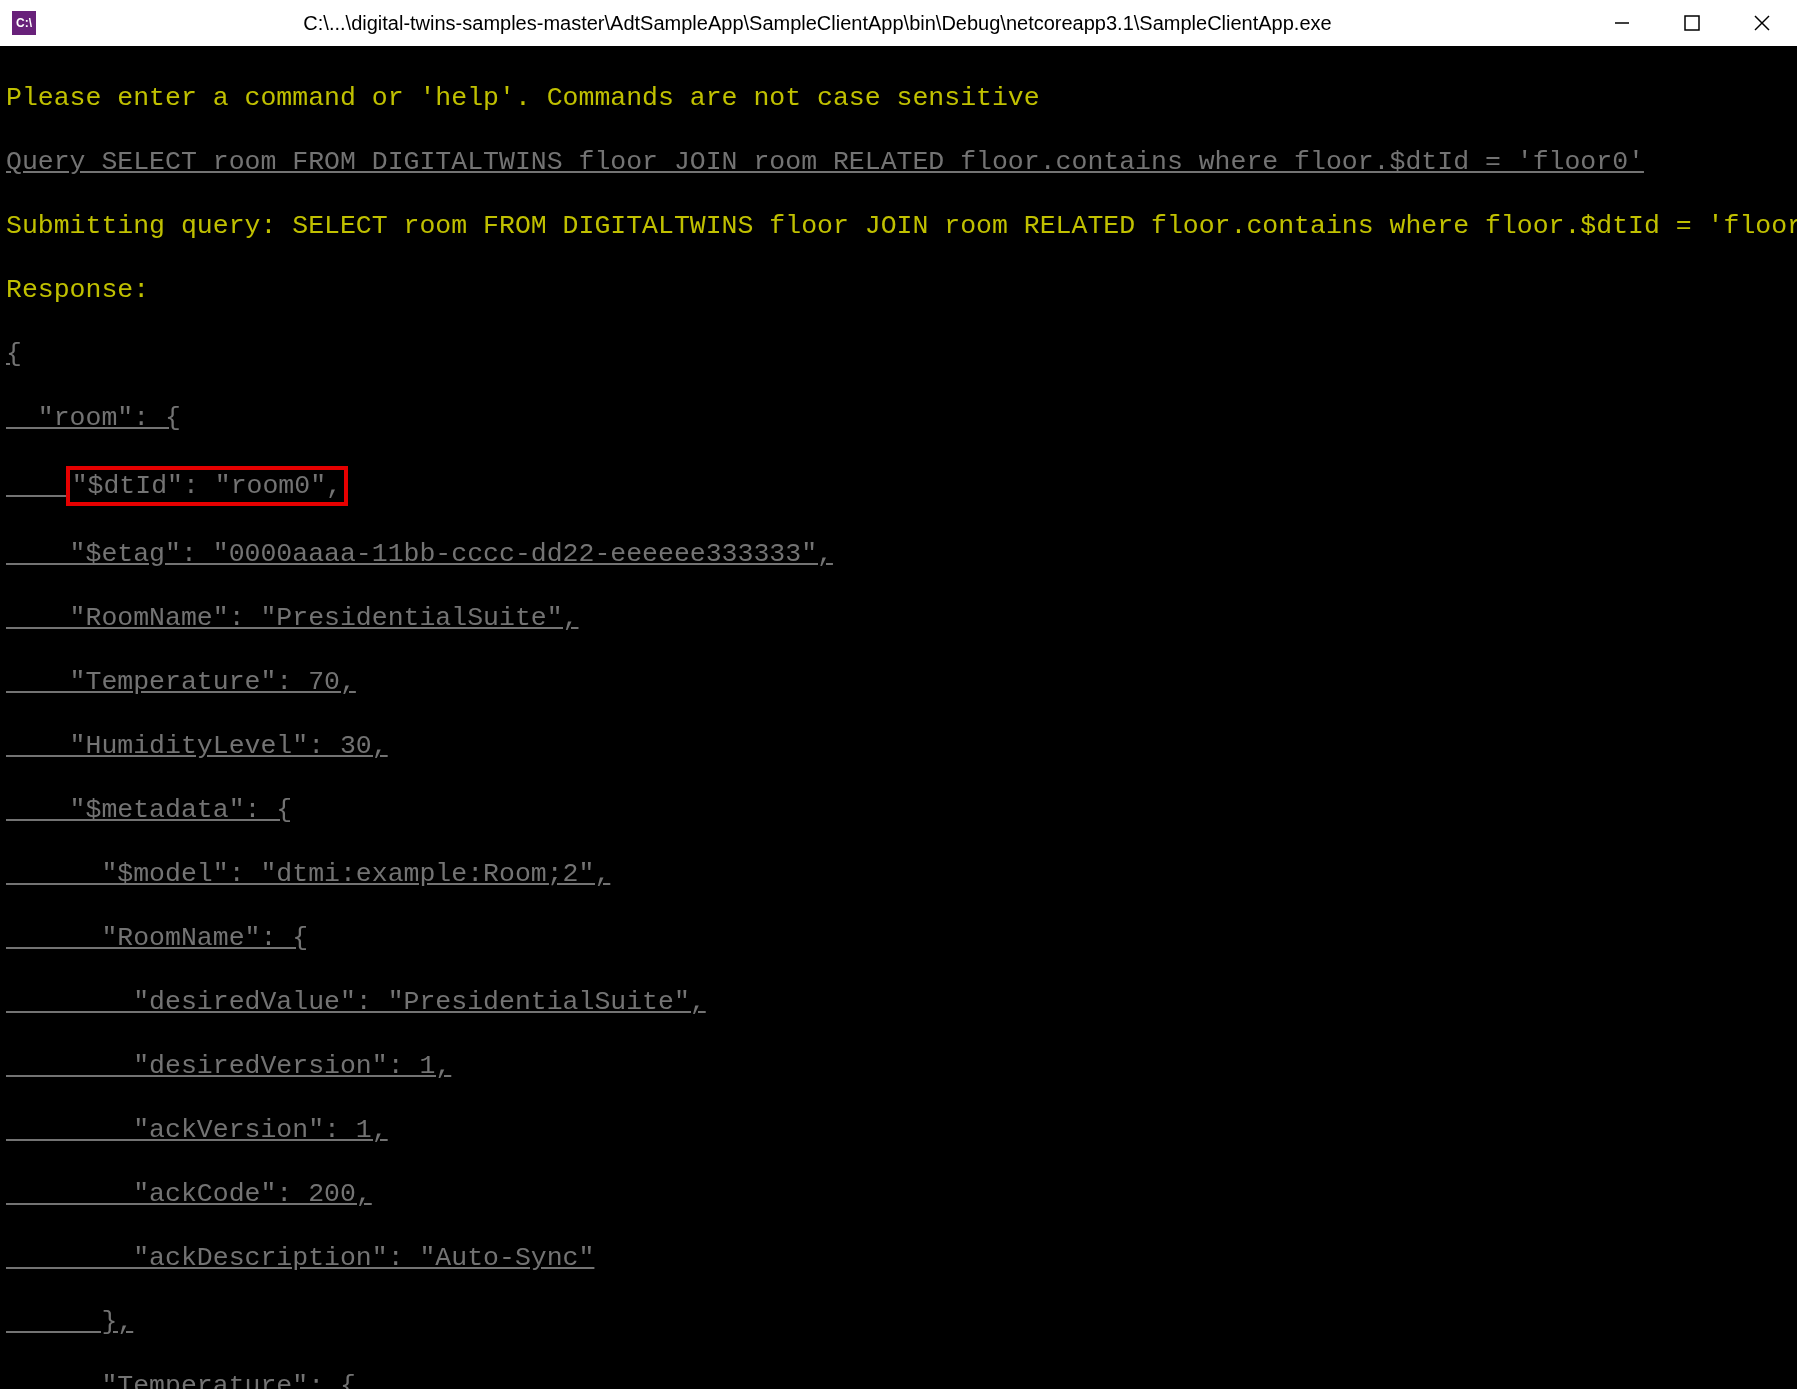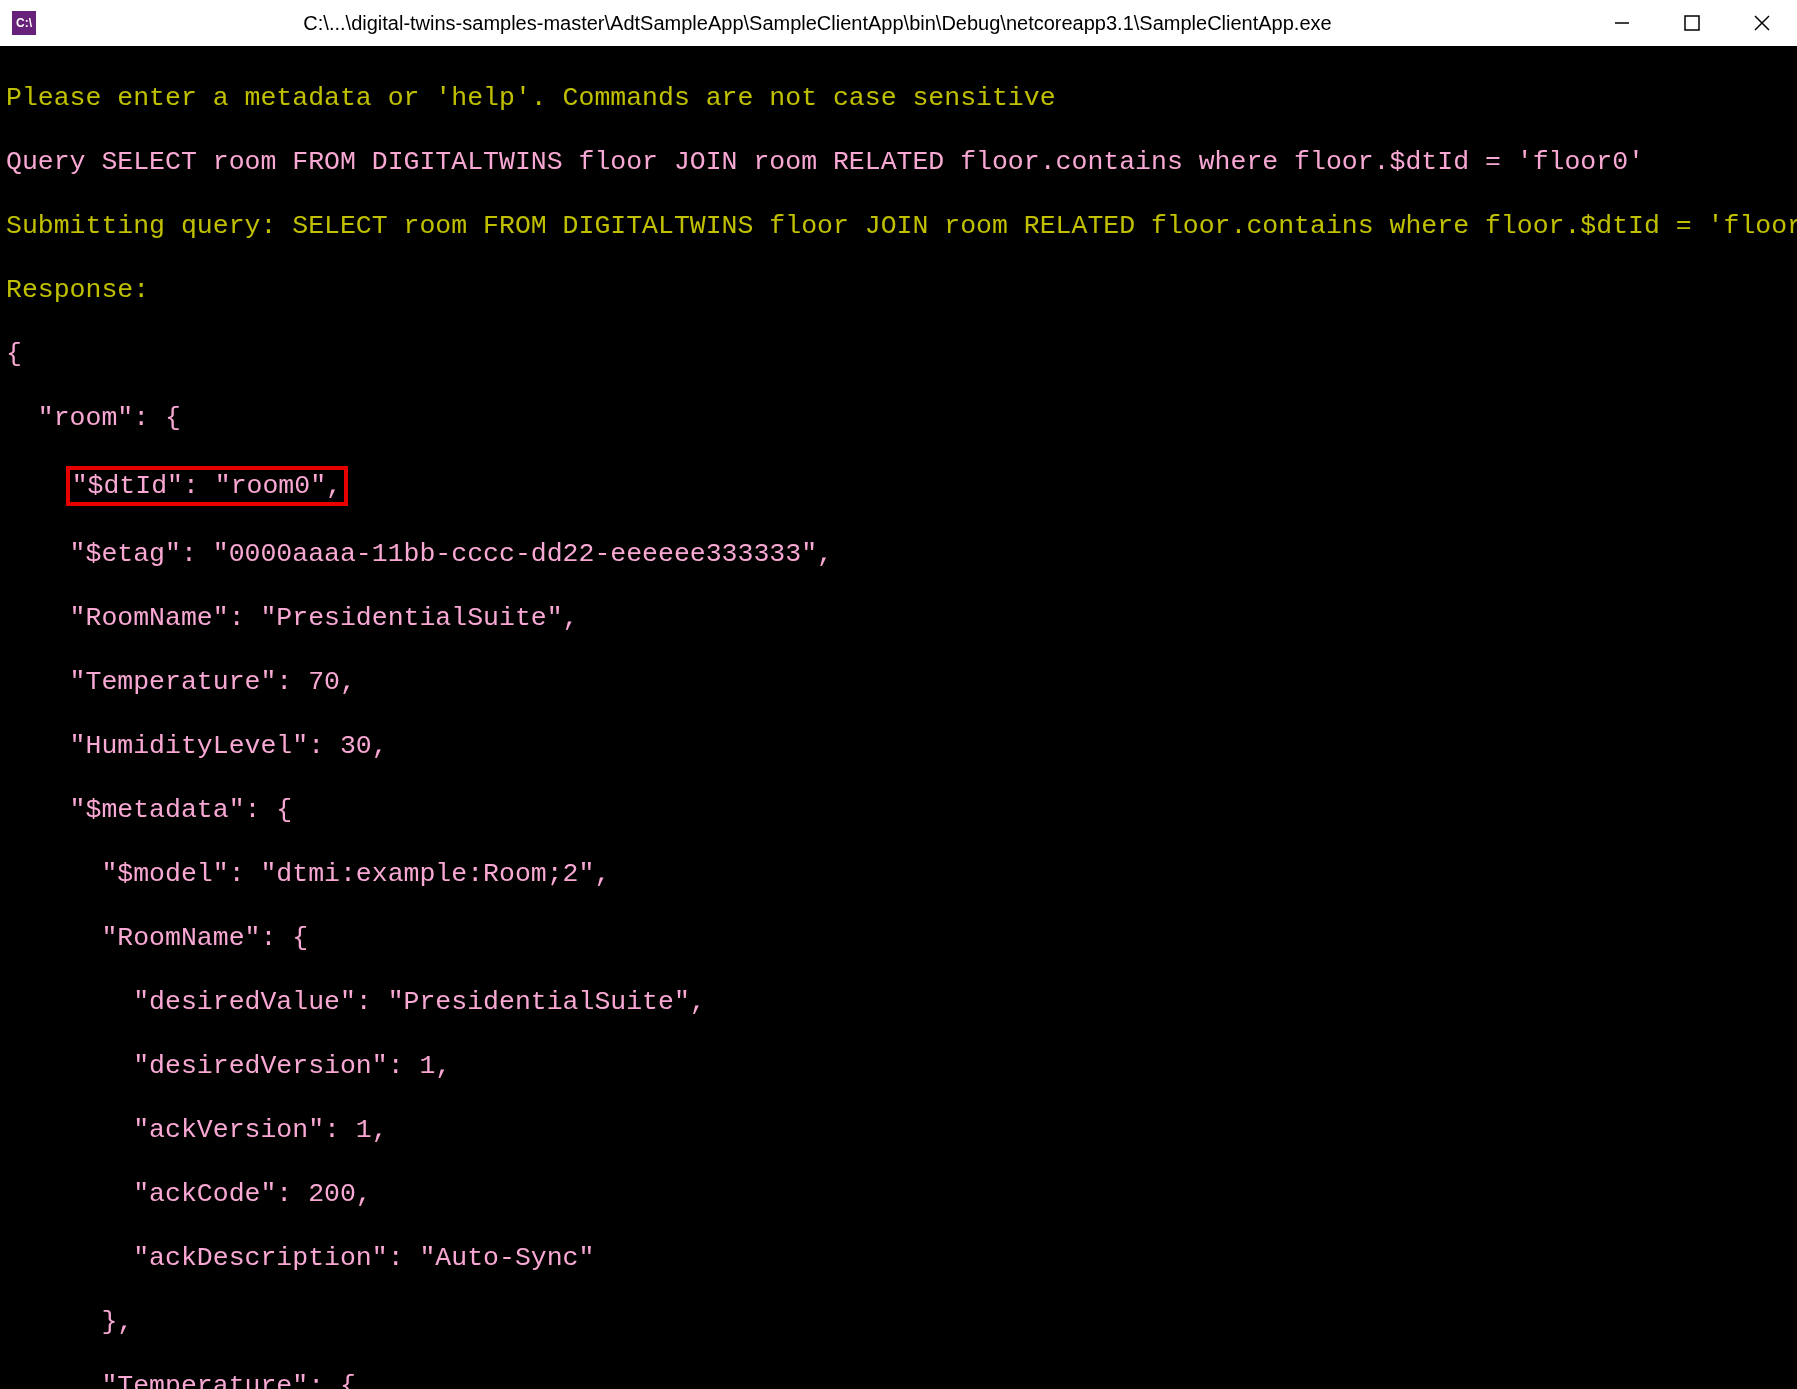--- a/index.html
+++ b/index.html
@@ -99,7 +99,7 @@
 </div>
 
 <div class="term">
-<div class="line yellow">Please enter a metadata or 'help'. Commands are not case sensitive</div>
+<div class="line yellow">Please enter a command or 'help'. Commands are not case sensitive</div>
 <div class="line white">Query SELECT room FROM DIGITALTWINS floor JOIN room RELATED floor.contains where floor.$dtId = 'floor0'</div>
 <div class="line yellow">Submitting query: SELECT room FROM DIGITALTWINS floor JOIN room RELATED floor.contains where floor.$dtId = 'floor0' ...</div>
 <div class="line yellow">Response:</div>

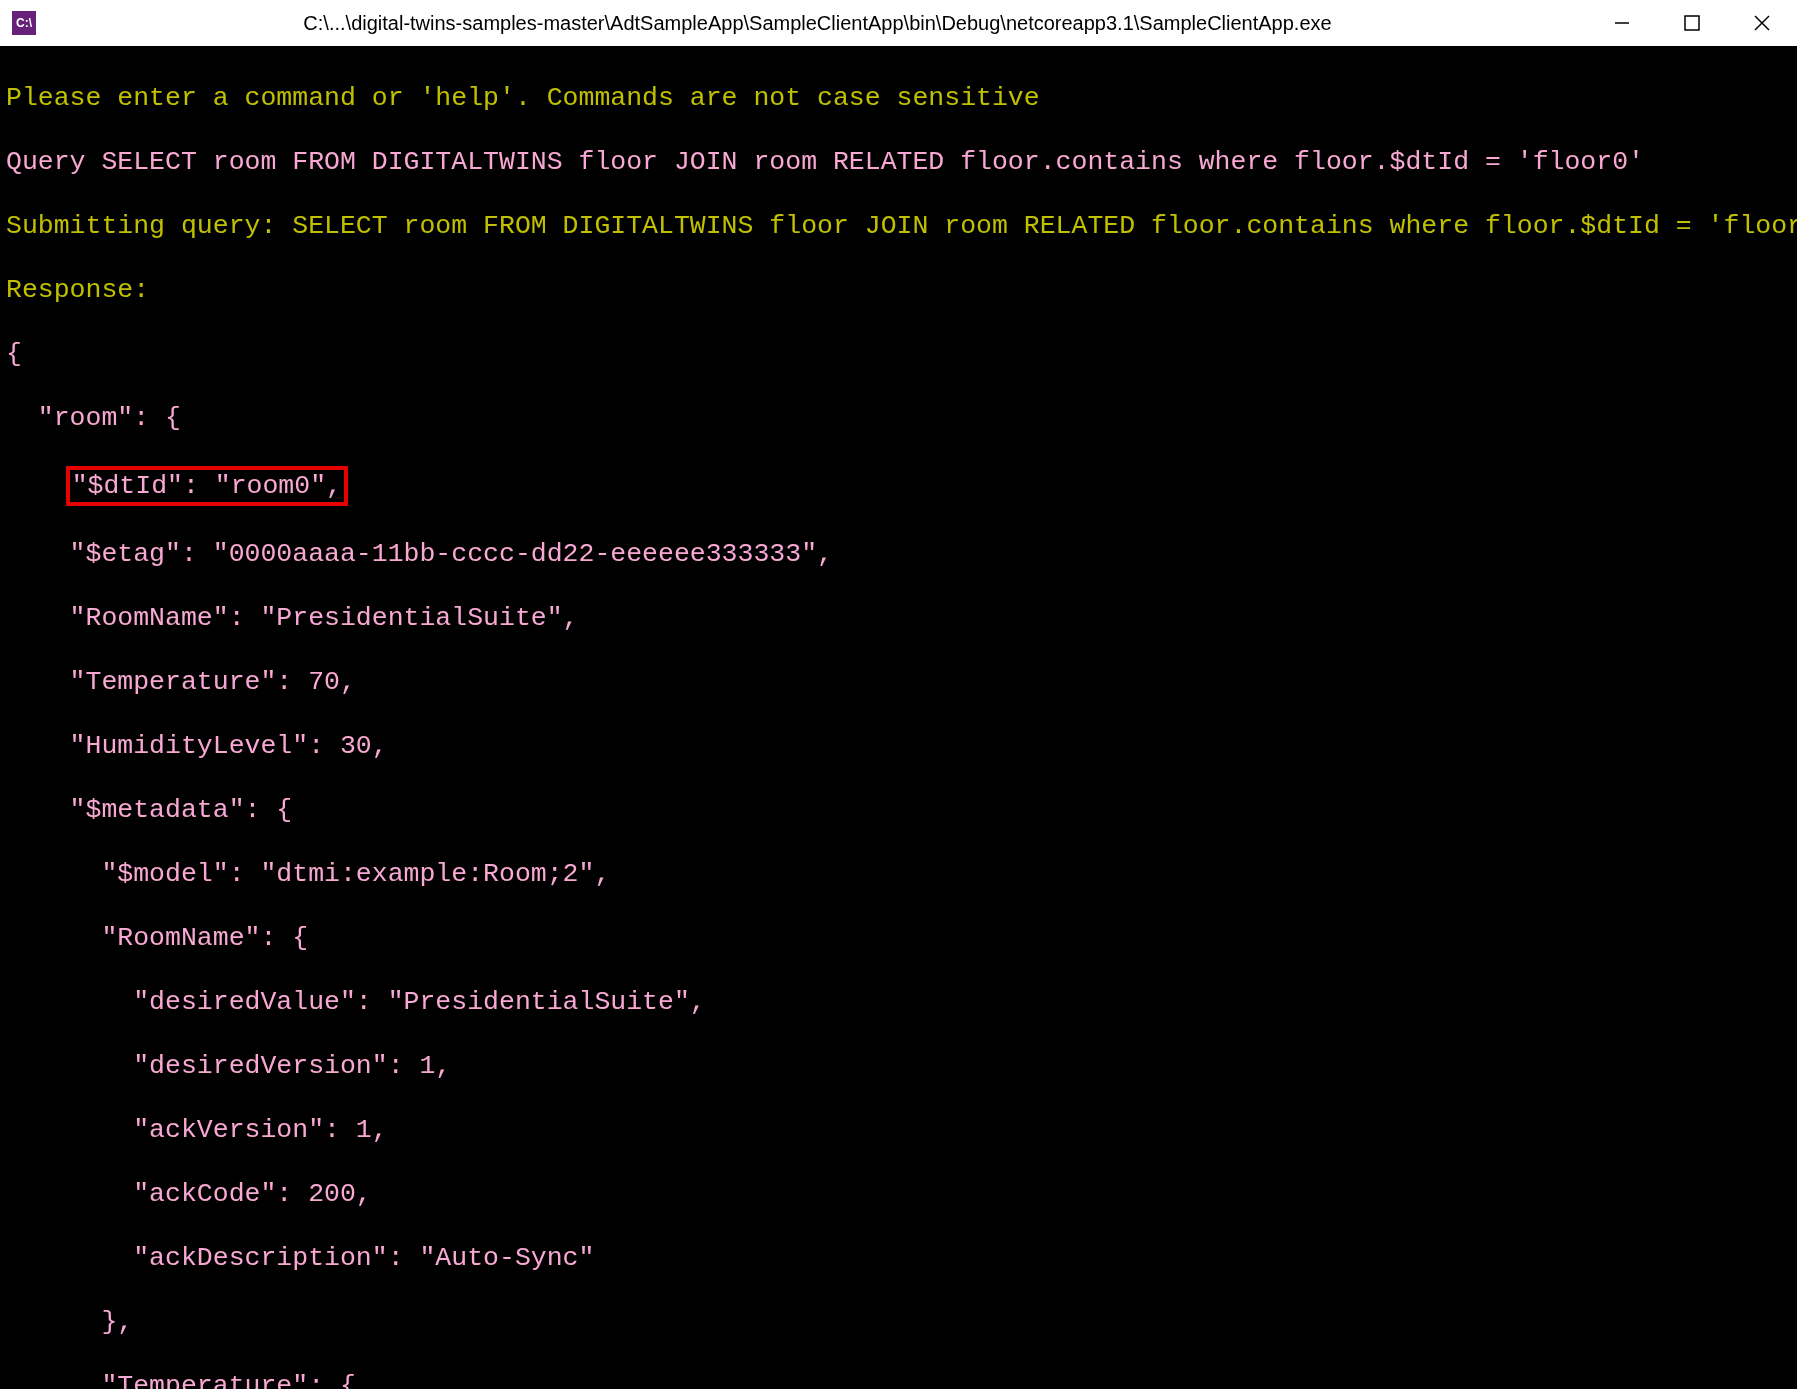--- a/index.html
+++ b/index.html
@@ -63,7 +63,7 @@
   }
   .line { white-space: pre; }
   .yellow { color: #c0c000; }
-  .white  { color: #f9a8d4; }
+  .white  { color: #737373; text-decoration: underline; }
 
   .red-box {
     border: 4px solid #e60000;

